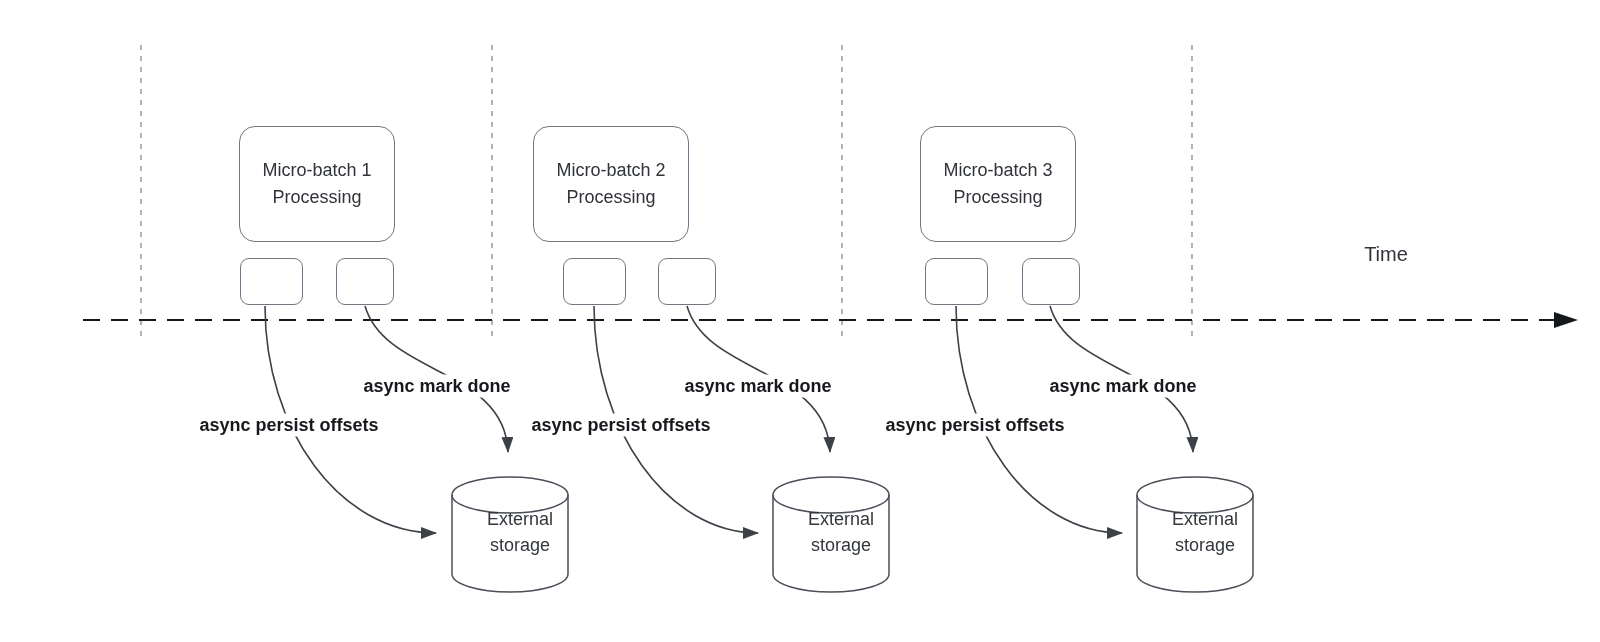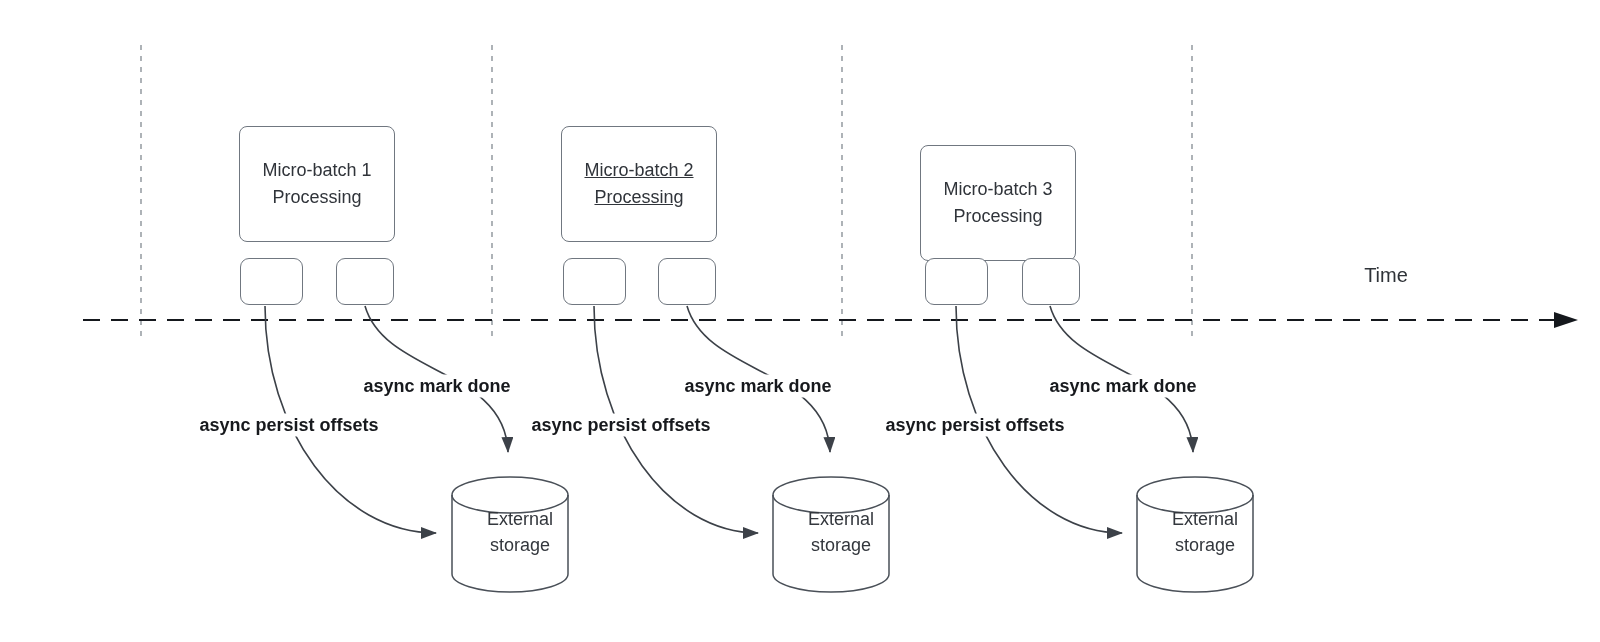--- a/index.html
+++ b/index.html
@@ -10,7 +10,7 @@
   .layer{position:absolute;left:0;top:0;}
   .node{
     position:absolute;box-sizing:border-box;background:#ffffff;
-    border:1px solid #707780;border-radius:8px;
+    border:1px solid #707780;border-radius:16px;
     display:flex;align-items:center;justify-content:center;text-align:center;
     color:#30343a;font-size:18px;line-height:27px;
   }

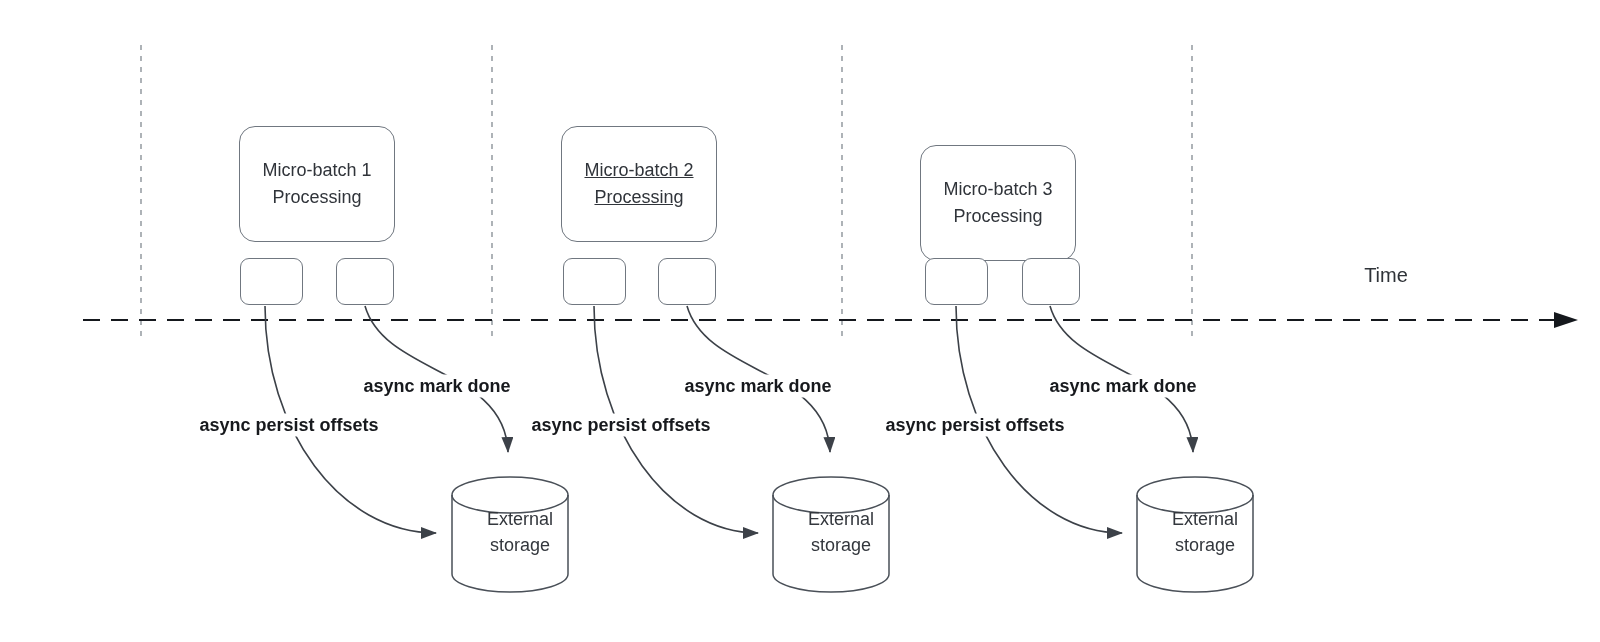--- a/index.html
+++ b/index.html
@@ -87,7 +87,7 @@
     <span style="display:block;">storage</span>
   </div>
 
-  <div class="node bigbox" style="left:561px;text-decoration:underline;">
+  <div class="node bigbox" style="left:533px;">
     <div>
       <span style="display:block;">Micro-batch 2</span>
       <span style="display:block;">Processing</span>

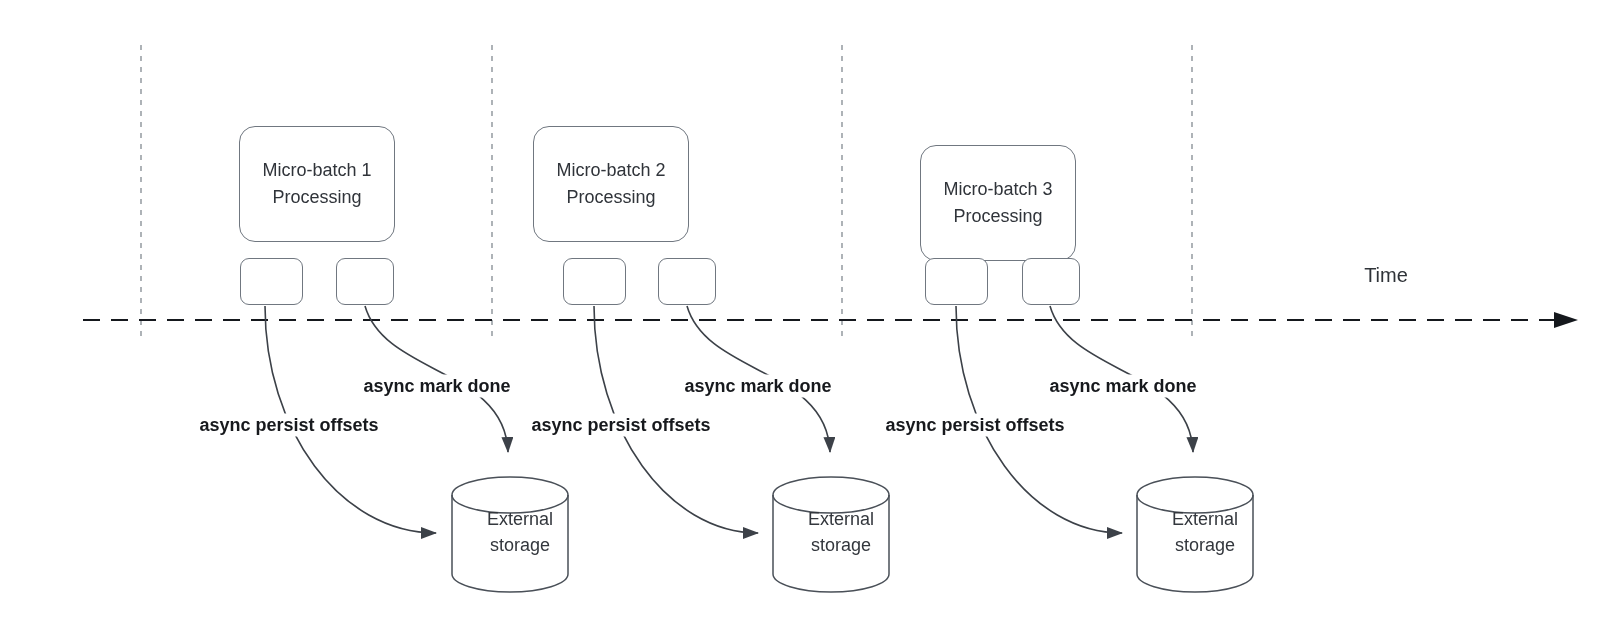--- a/index.html
+++ b/index.html
@@ -102,7 +102,7 @@
     <span style="display:block;">storage</span>
   </div>
 
-  <div class="node bigbox" style="left:920px;margin-top:19px;">
+  <div class="node bigbox" style="left:920px;">
     <div>
       <span style="display:block;">Micro-batch 3</span>
       <span style="display:block;">Processing</span>

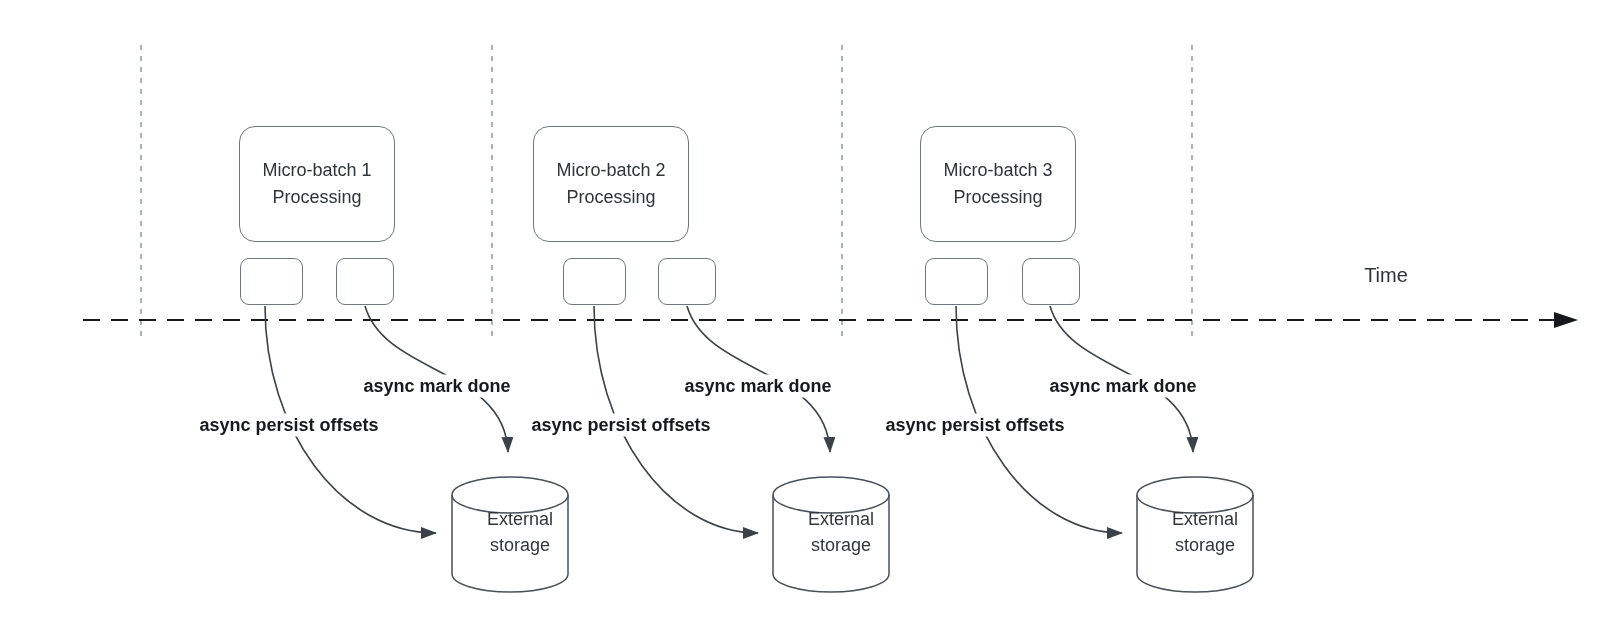--- a/index.html
+++ b/index.html
@@ -117,7 +117,7 @@
     <span style="display:block;">storage</span>
   </div>
 
-  <div class="time-label" style="left:1386px;top:275px;">Time</div>
+  <div class="time-label" style="left:1386px;top:254px;">Time</div>
 
 </div>
 

